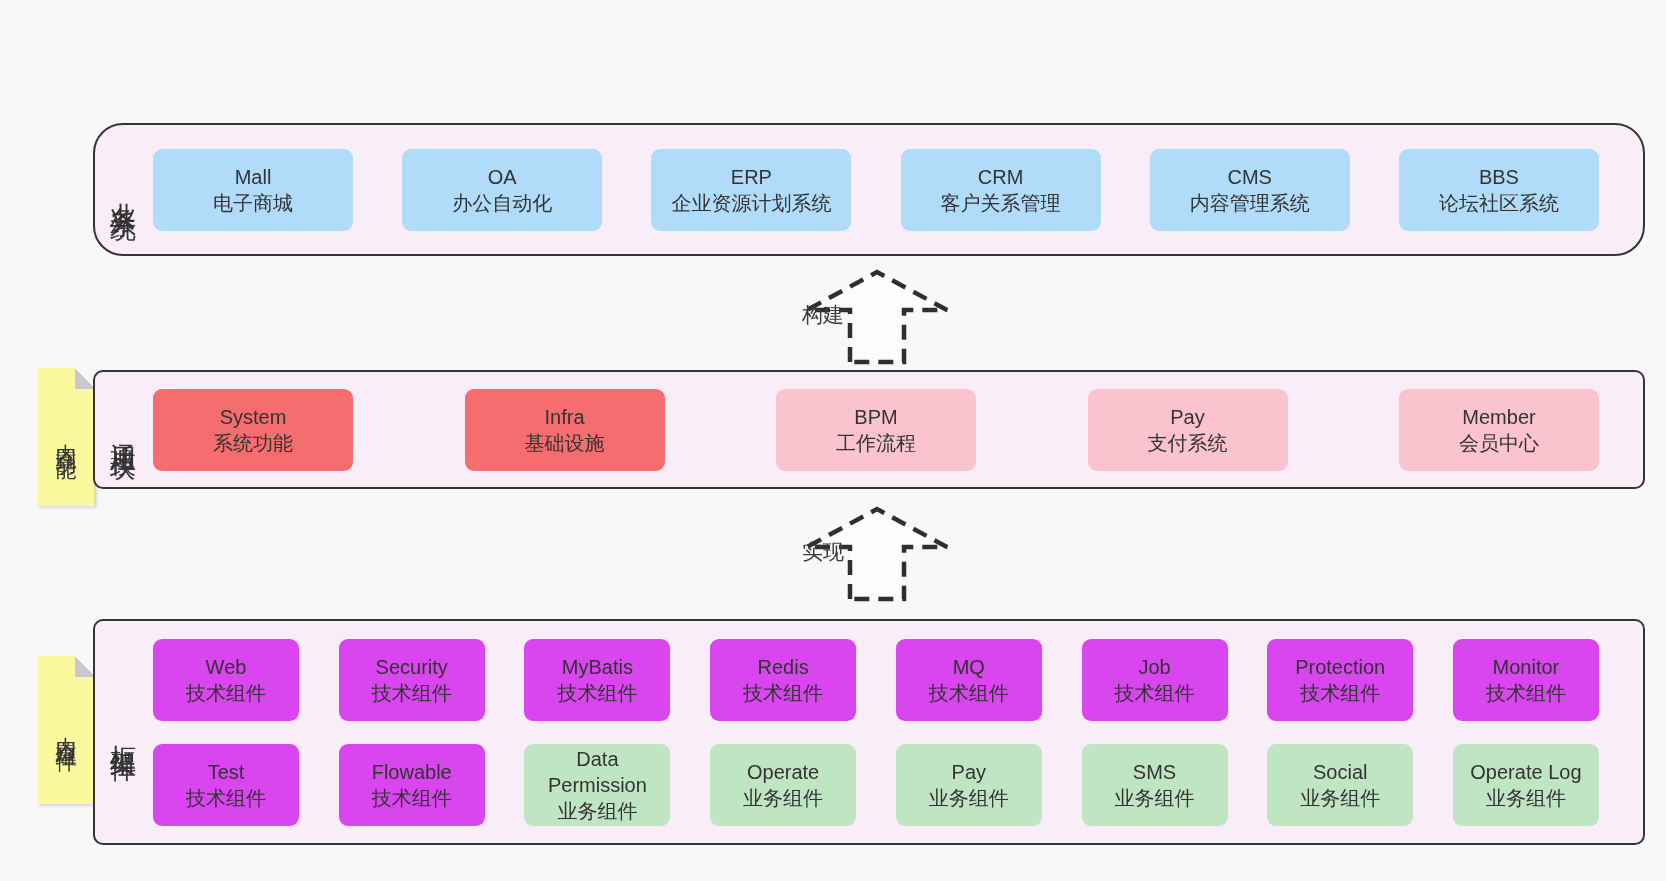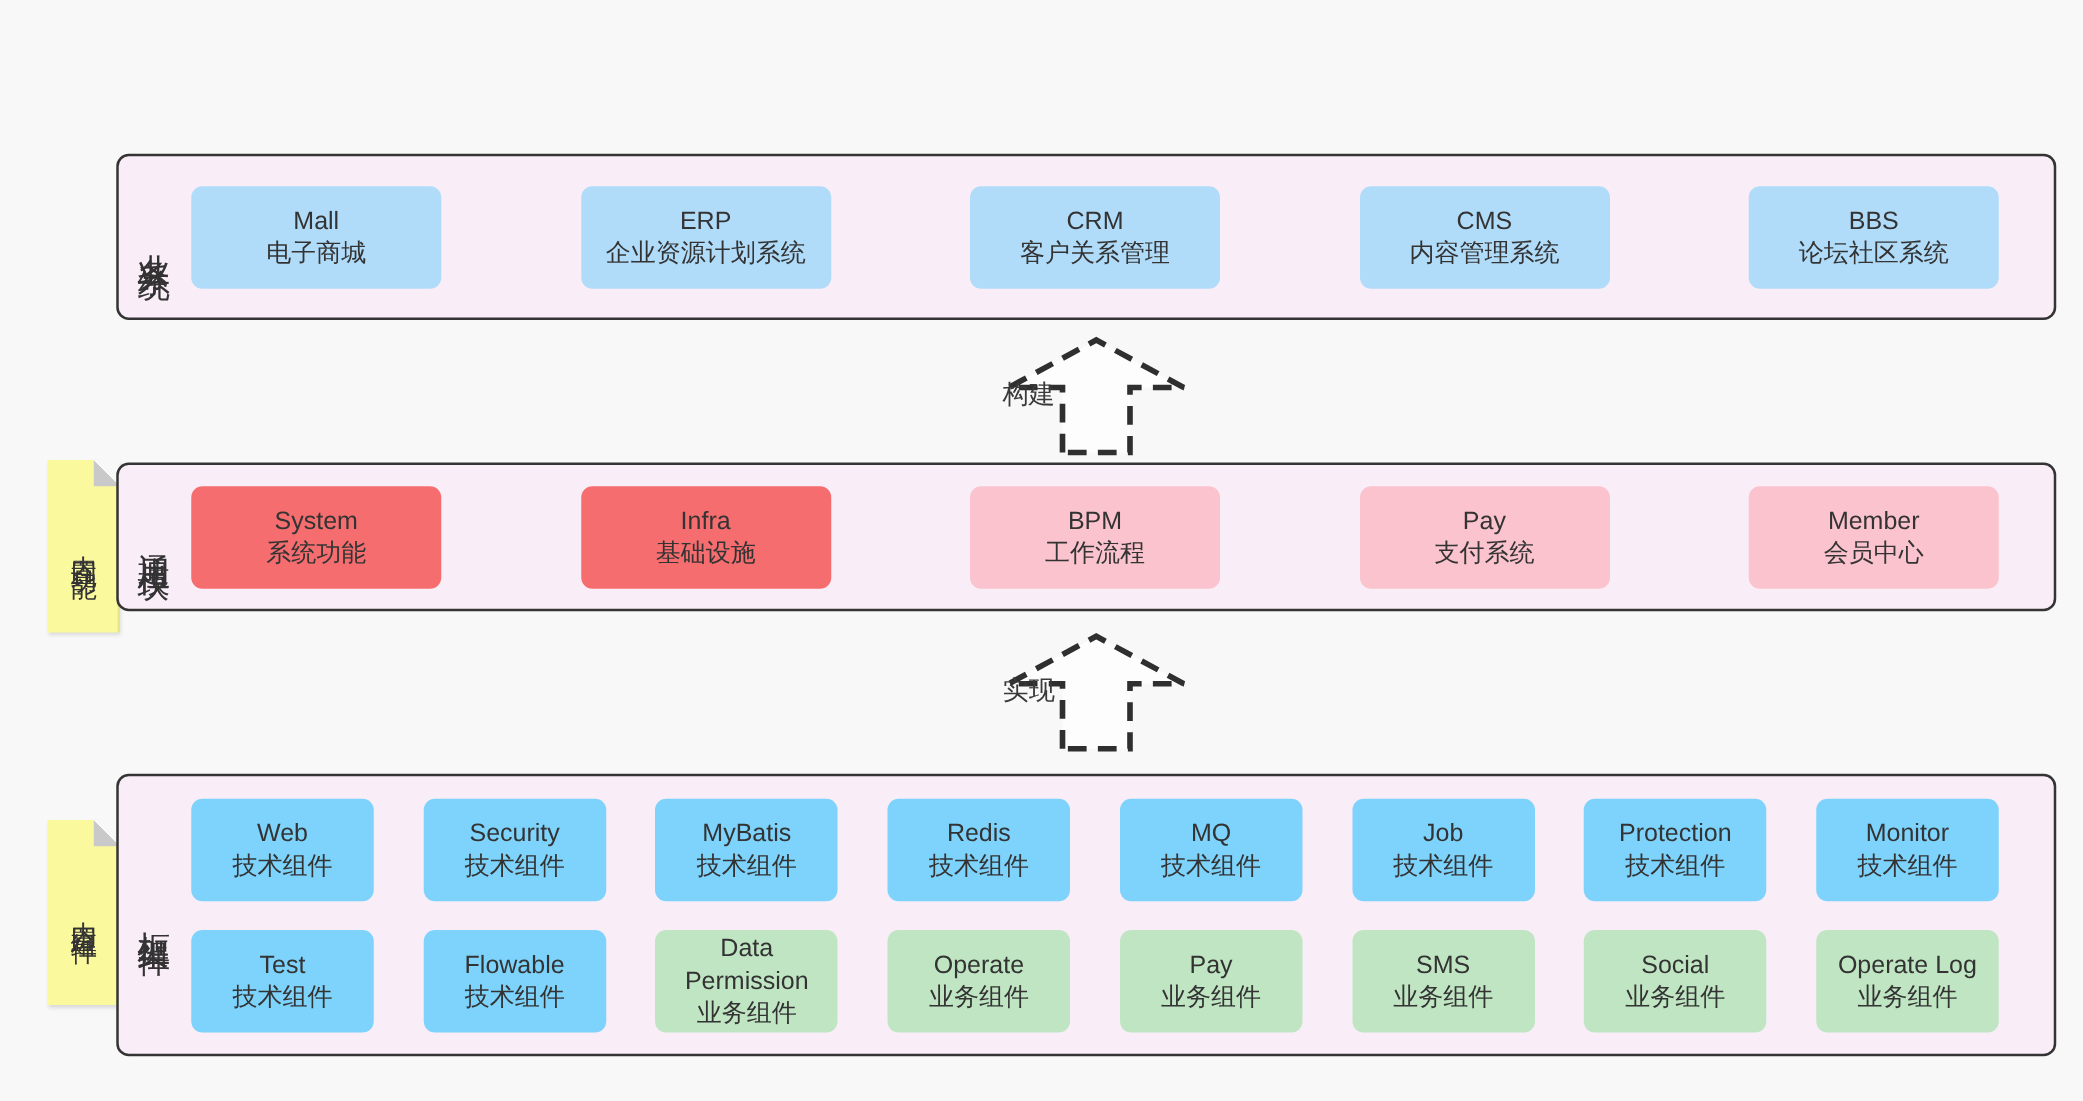--- a/index.html
+++ b/index.html
@@ -14,7 +14,7 @@
     background:#f9edf7; border:2px solid #343434; border-radius:10px;
     display:flex; align-items:center;
   }
-  .layer-1 { top:123px;  height:133px; }
+  .layer-1 { top:123px;  height:133px;border-radius:30px; }
   .layer-2 { top:370px;  height:119px; }
   .layer-3 { top:619px;  height:226px; }
 

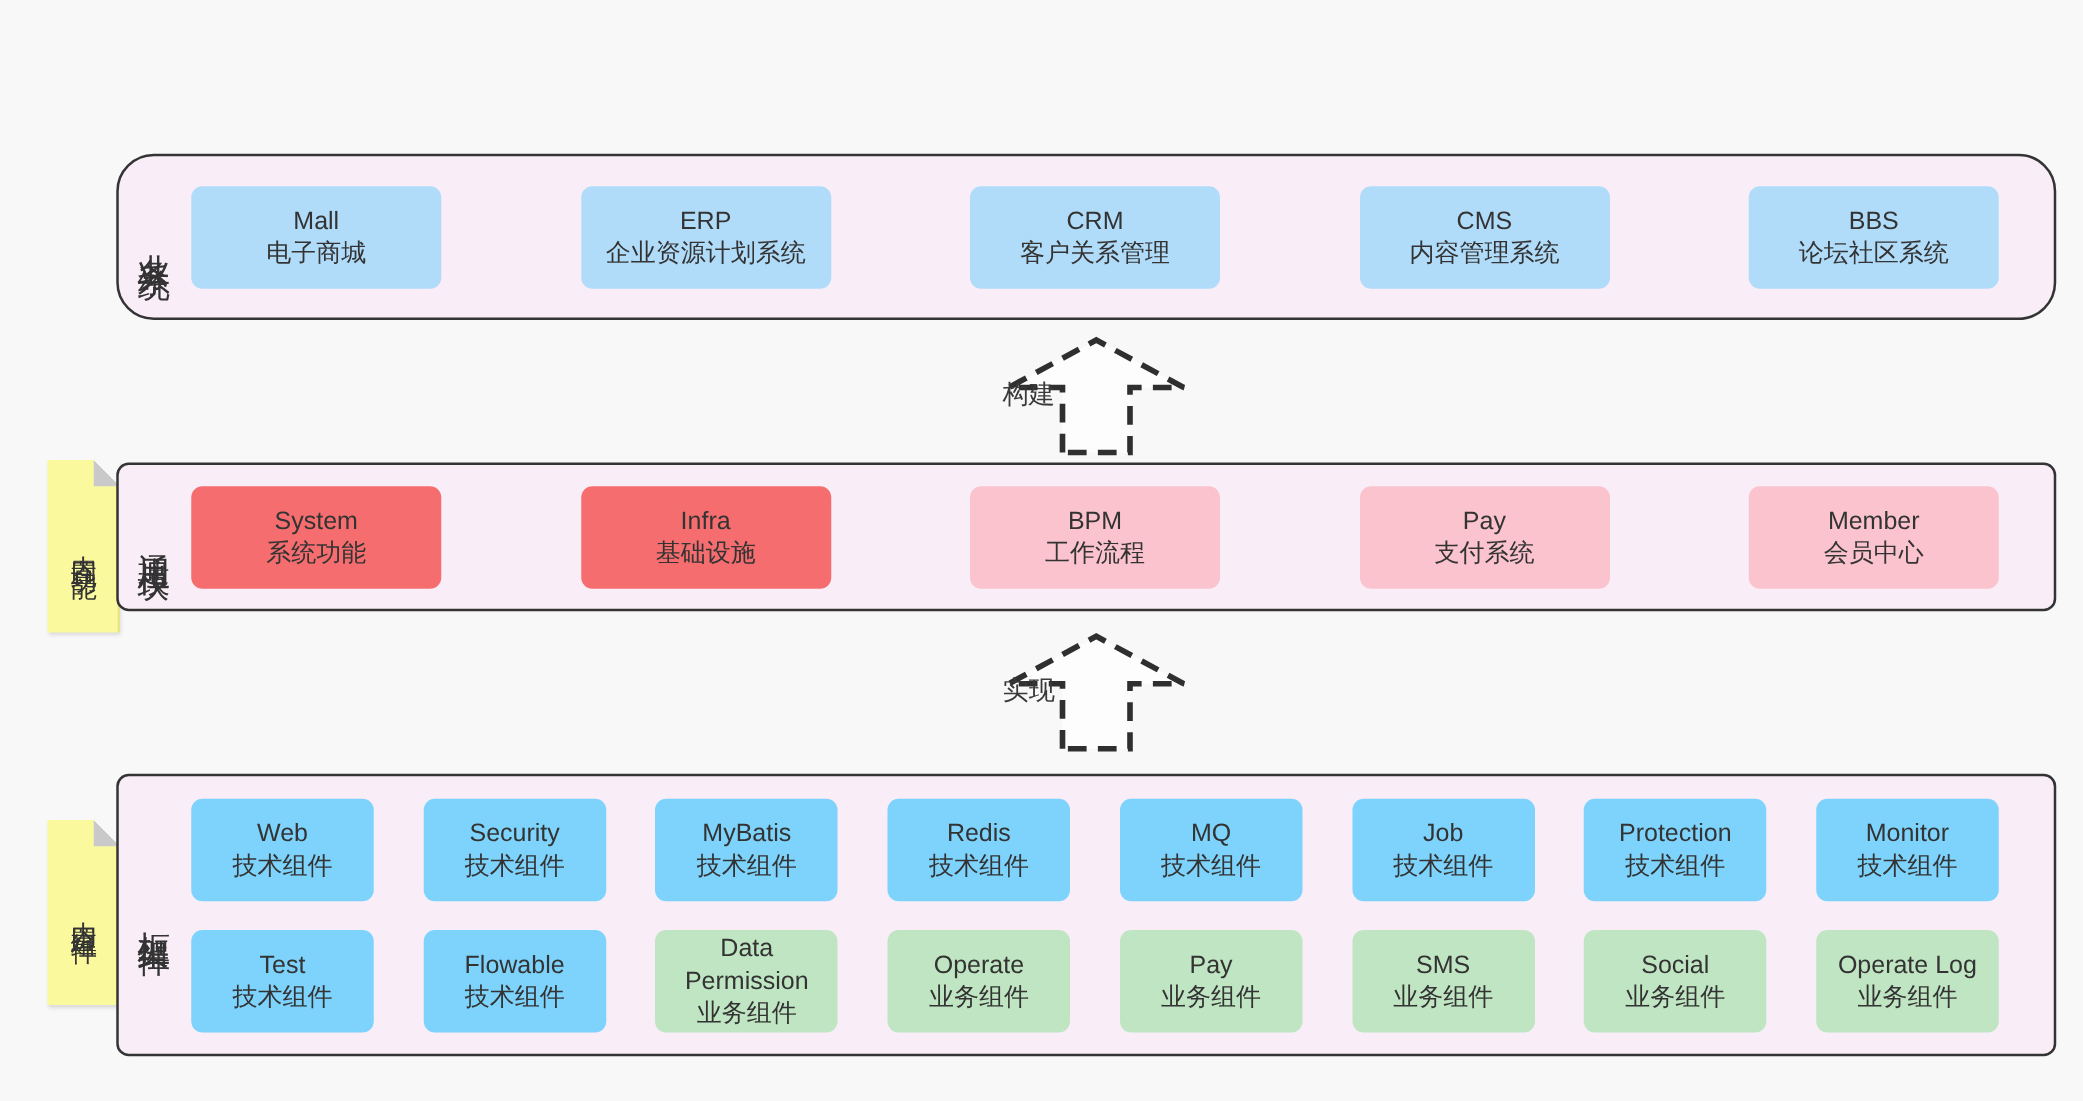--- a/index.html
+++ b/index.html
@@ -89,6 +89,10 @@
         <div class="box-desc">电子商城</div>
       </div>
       <div class="box blue">
+        <div class="box-title">OA</div>
+        <div class="box-desc">办公自动化</div>
+      </div>
+      <div class="box blue">
         <div class="box-title">ERP</div>
         <div class="box-desc">企业资源计划系统</div>
       </div>

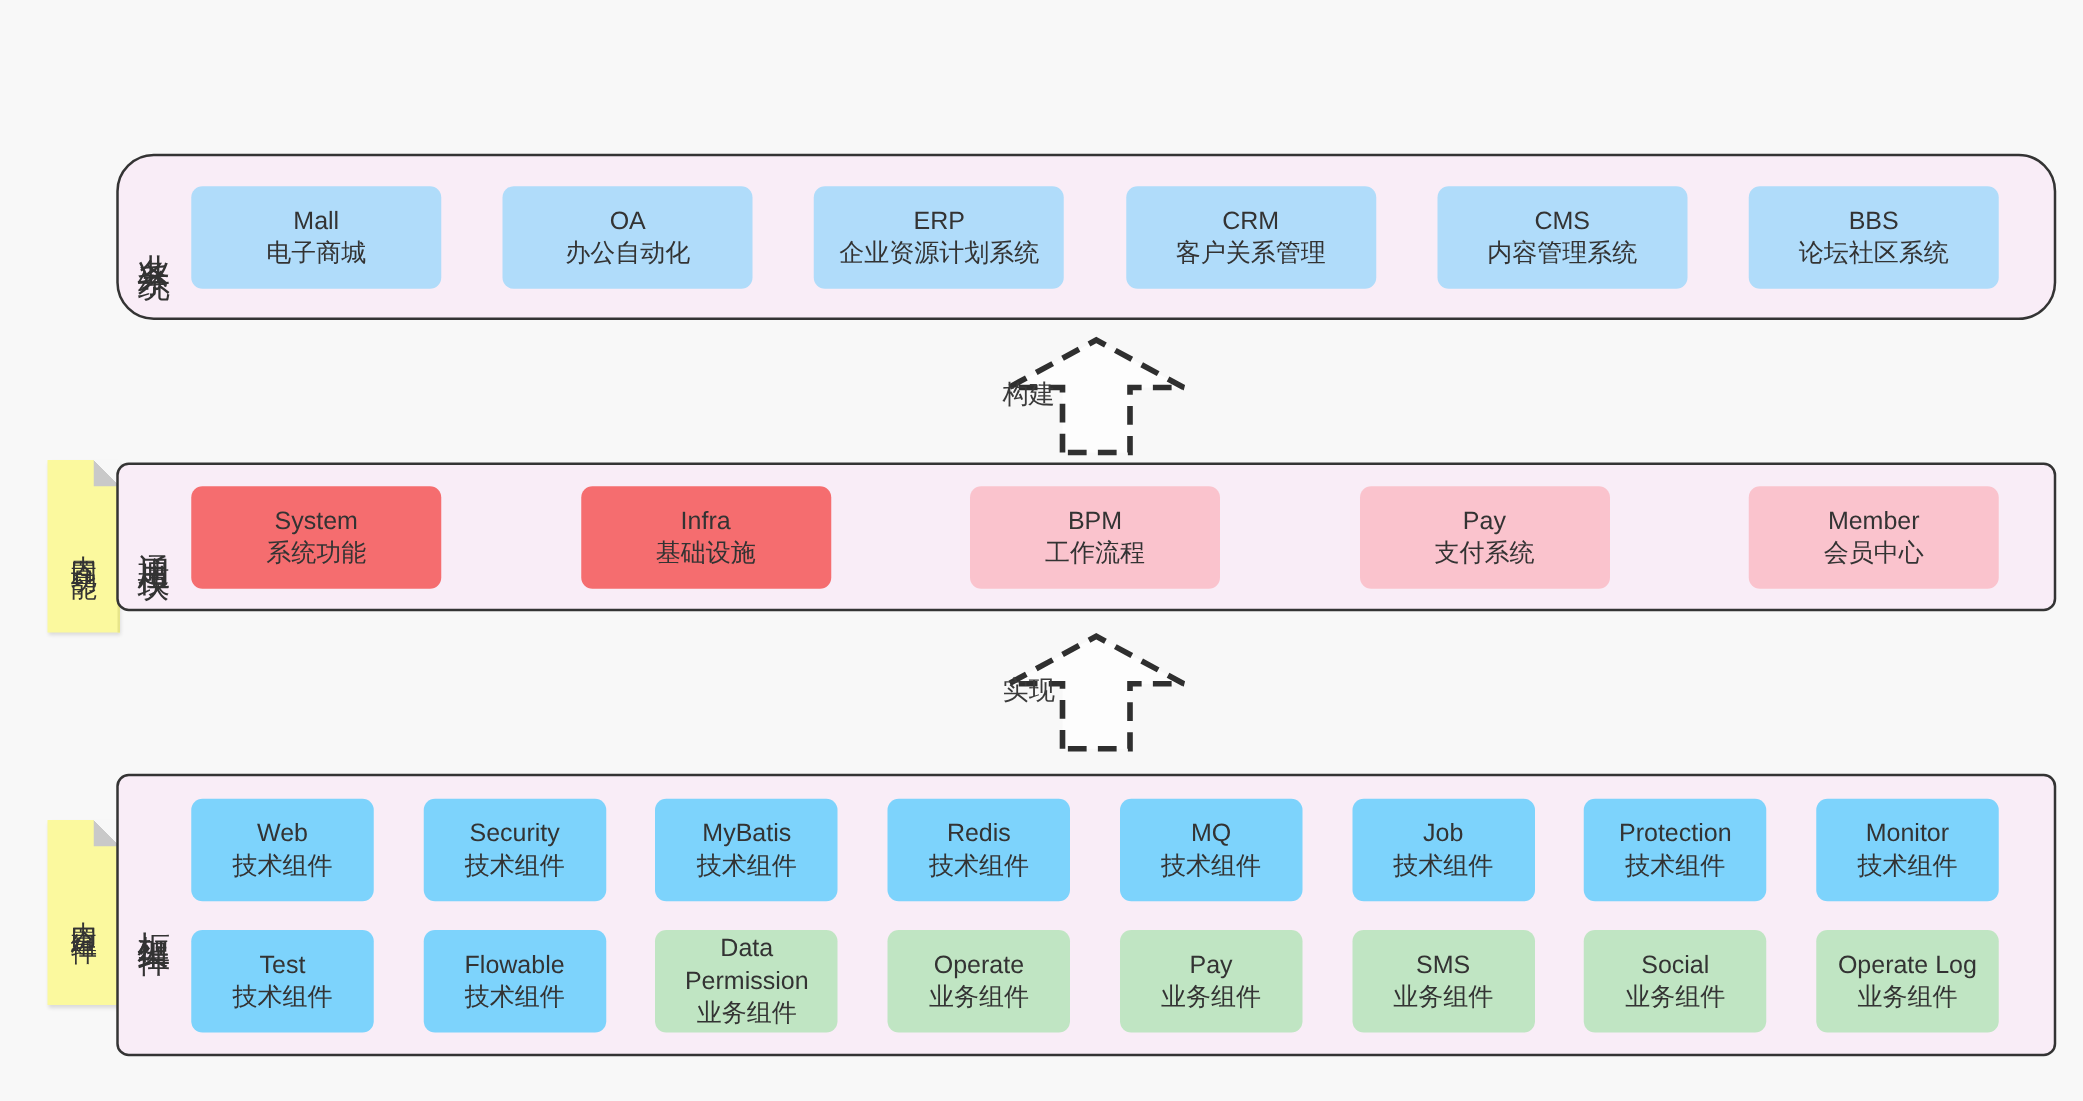--- a/index.html
+++ b/index.html
@@ -45,7 +45,7 @@
   .blue        { background:#b0dcfa; }
   .red         { background:#f56d6f; }
   .pink        { background:#fac3cd; }
-  .green       { background:#7dd3fc; }
+  .green       { background:#d946ef; }
   .green-light { background:#c0e5c3; }
 
   

